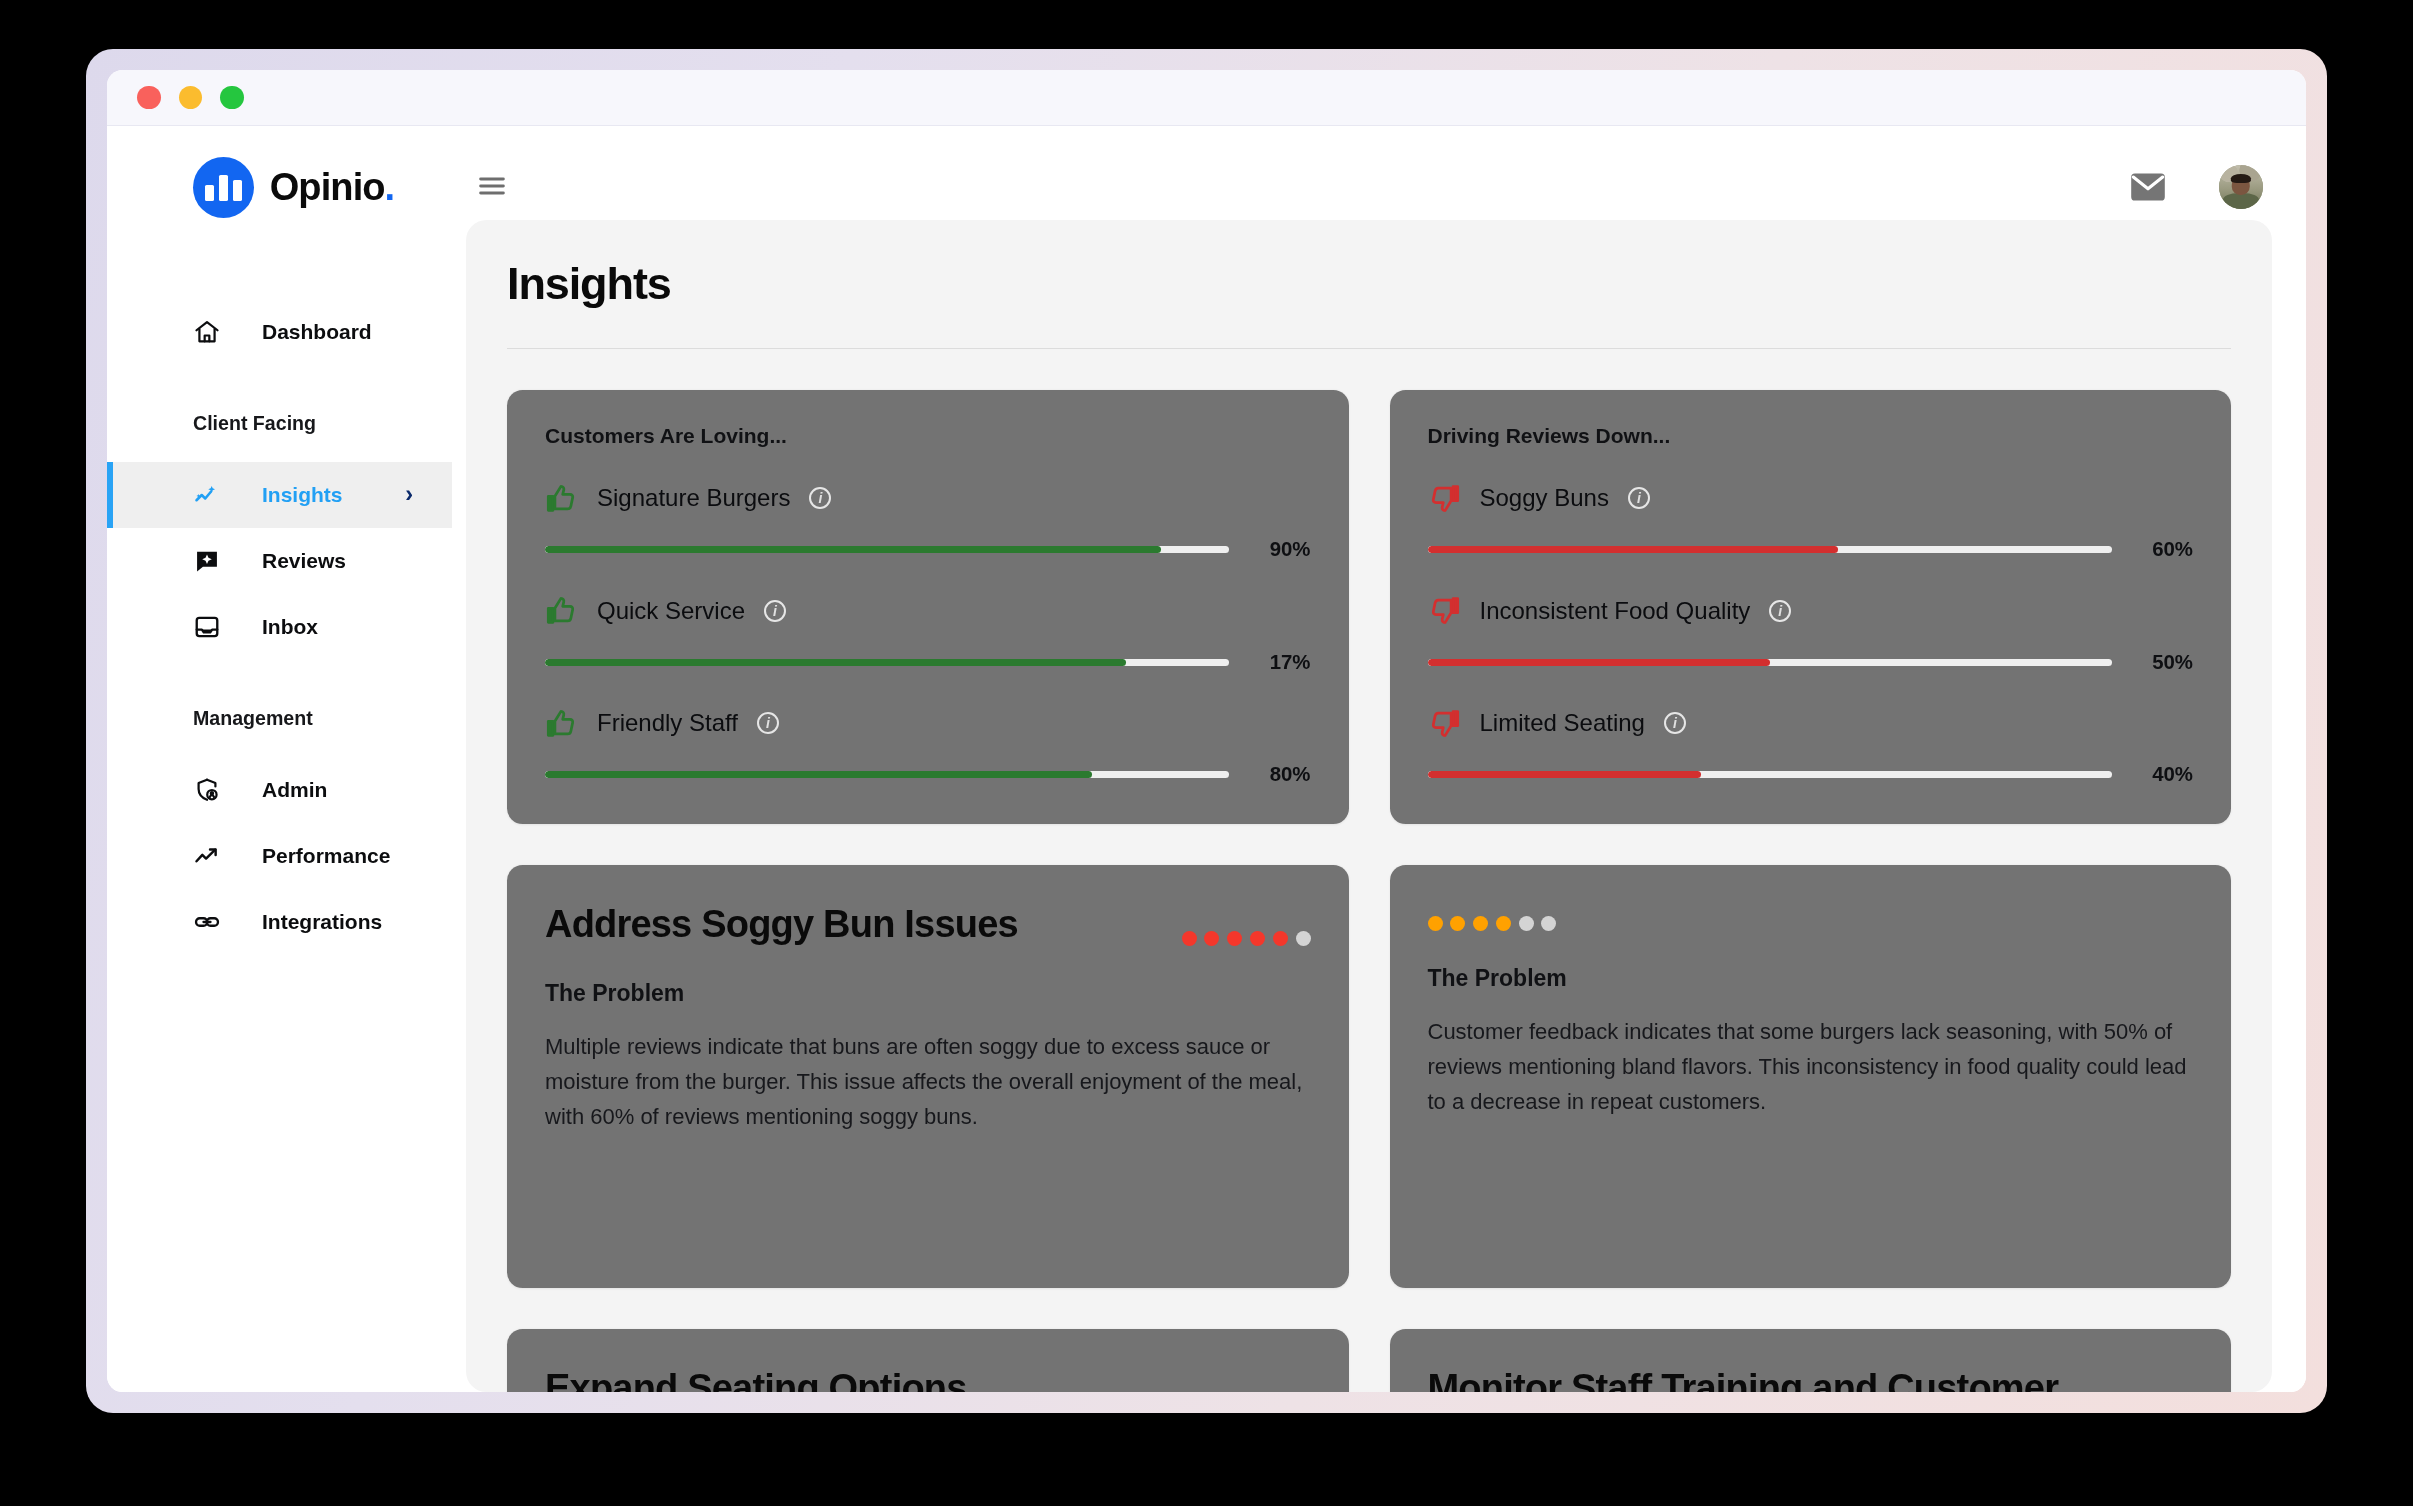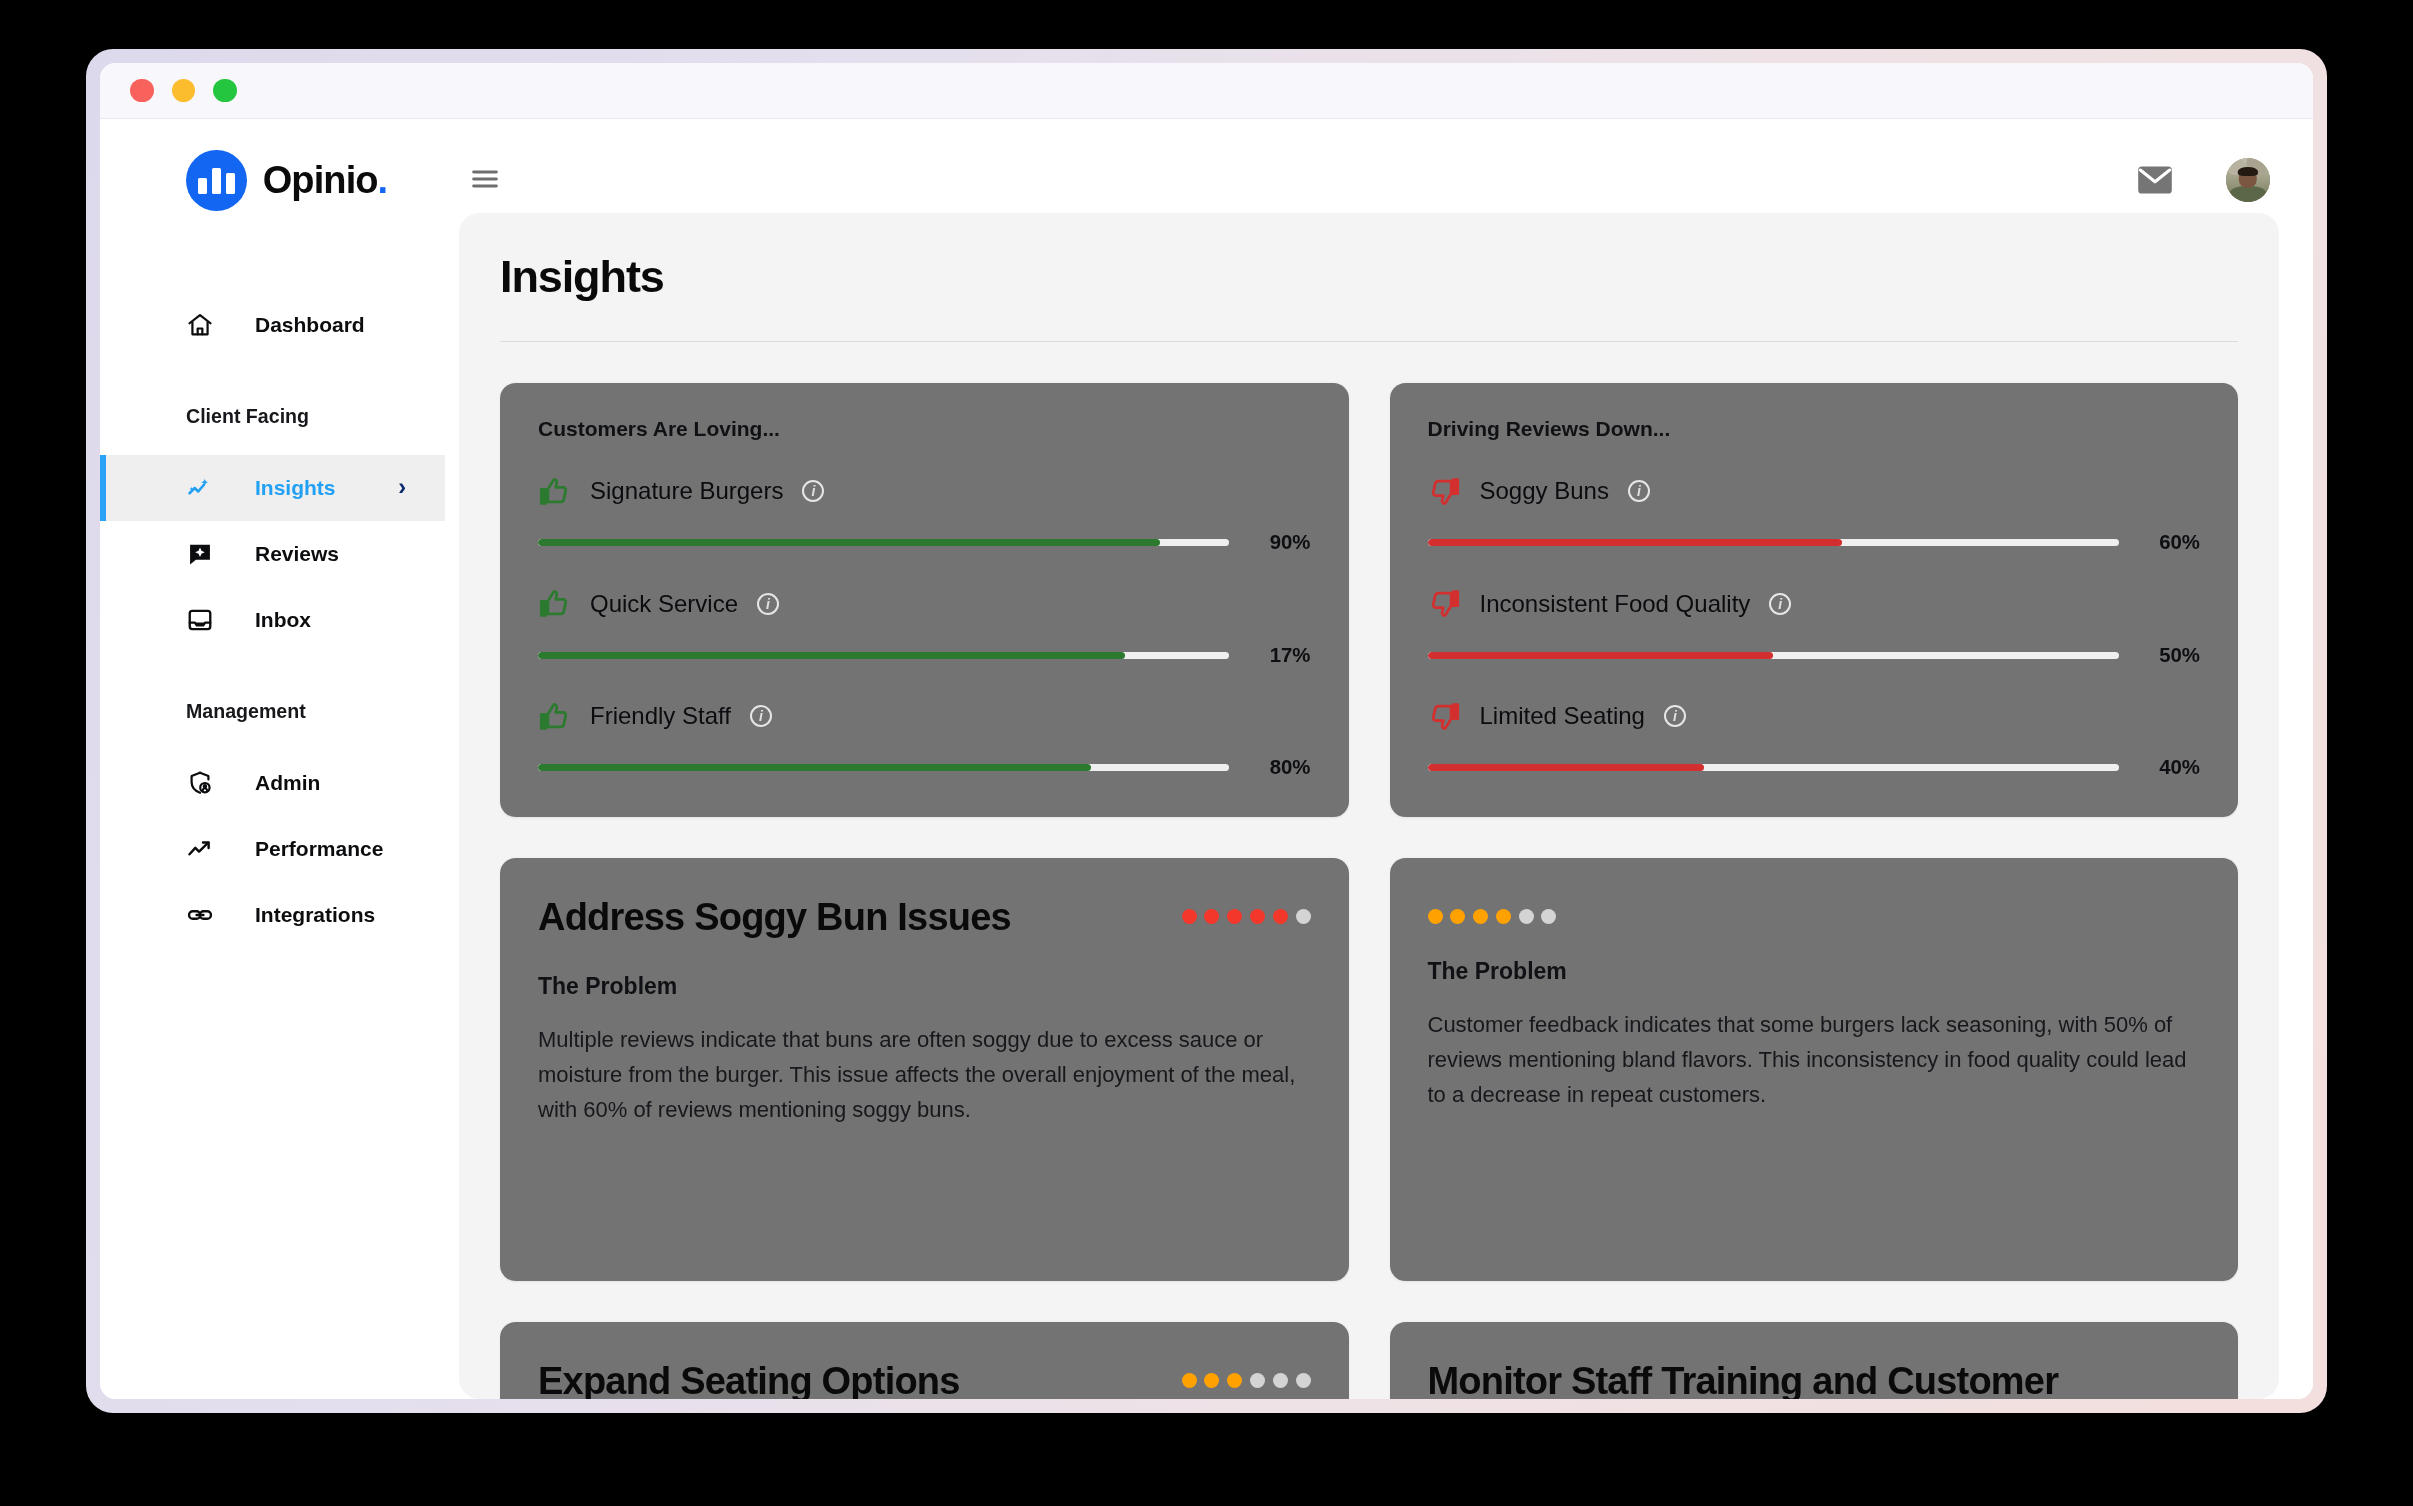--- a/index.html
+++ b/index.html
@@ -20,7 +20,7 @@
     width: 2241px;
     height: 1364px;
     border-radius: 27px;
-    padding: 14px;
+    padding: 21px;
     background: linear-gradient(110deg, #ddd9ec 0%, #e4dfee 28%, #eee2e6 62%, #f3dfdd 100%);
     box-shadow: 0 14px 47px rgba(0,0,0,0.55);
   }

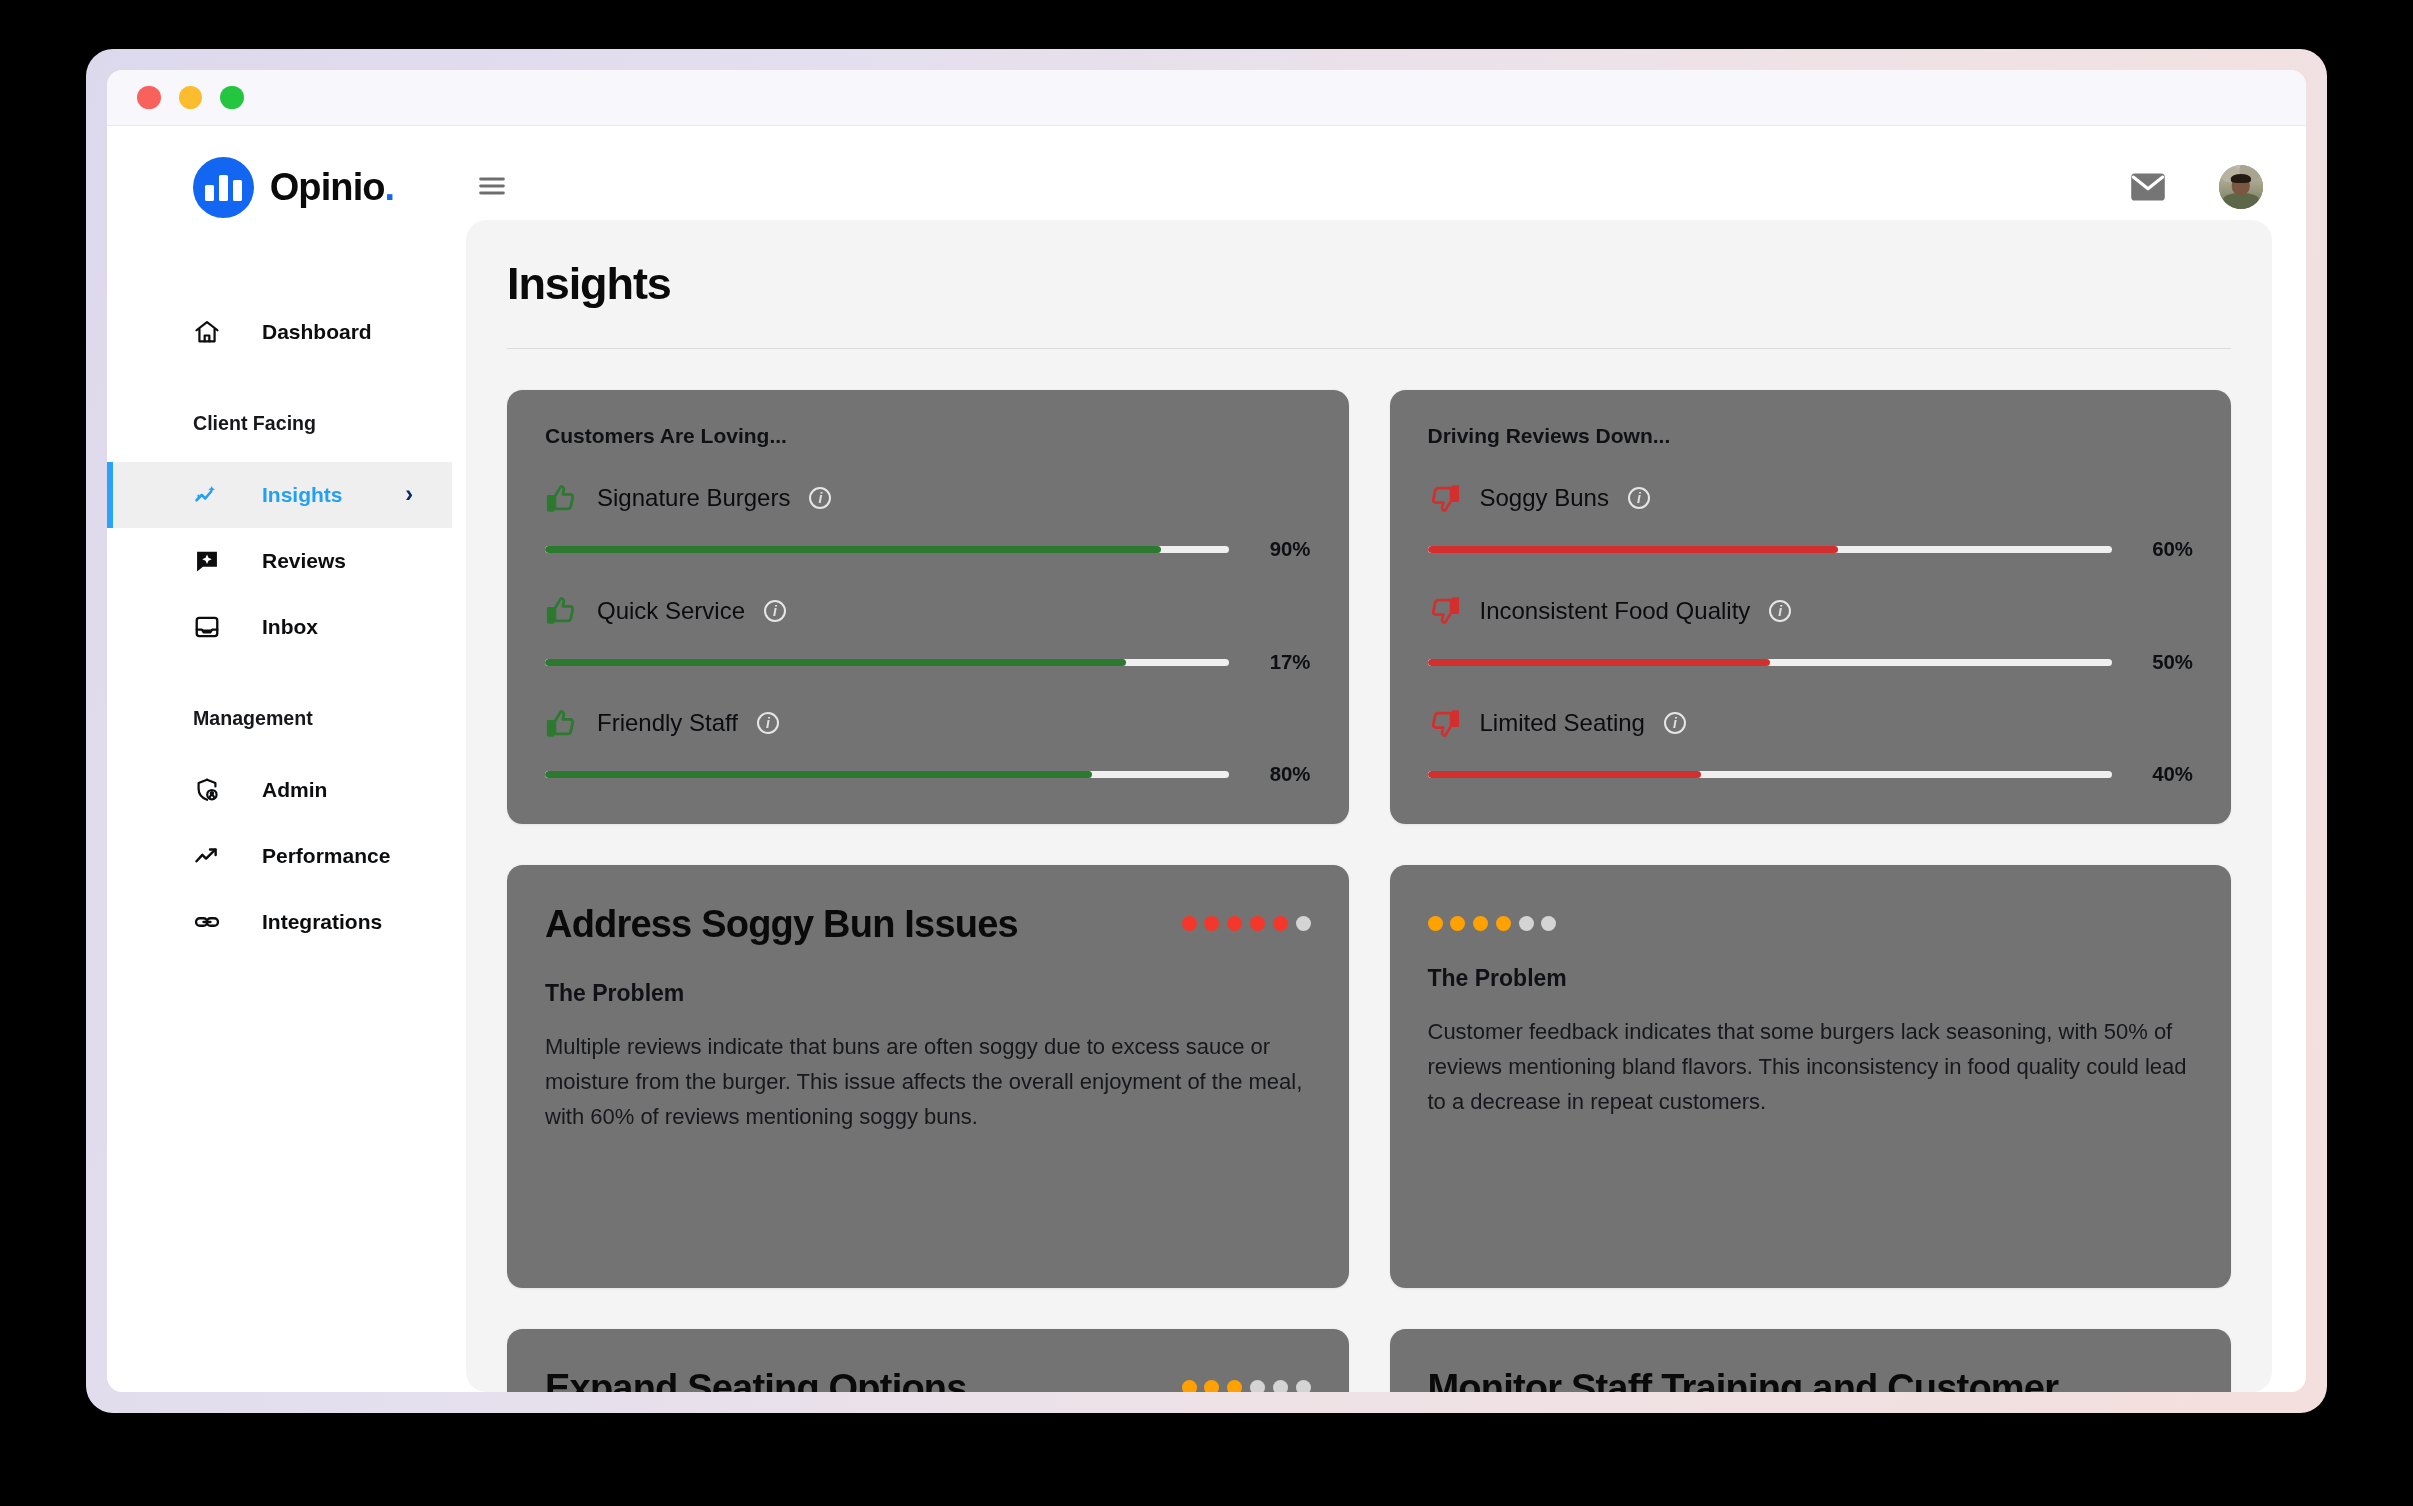--- a/index.html
+++ b/index.html
@@ -298,7 +298,7 @@
   }
   .rec-head {
     display: flex;
-    align-items: flex-start;
+    align-items: flex-end;
     justify-content: space-between;
     gap: 23.5px;
     margin-bottom: 34px;

